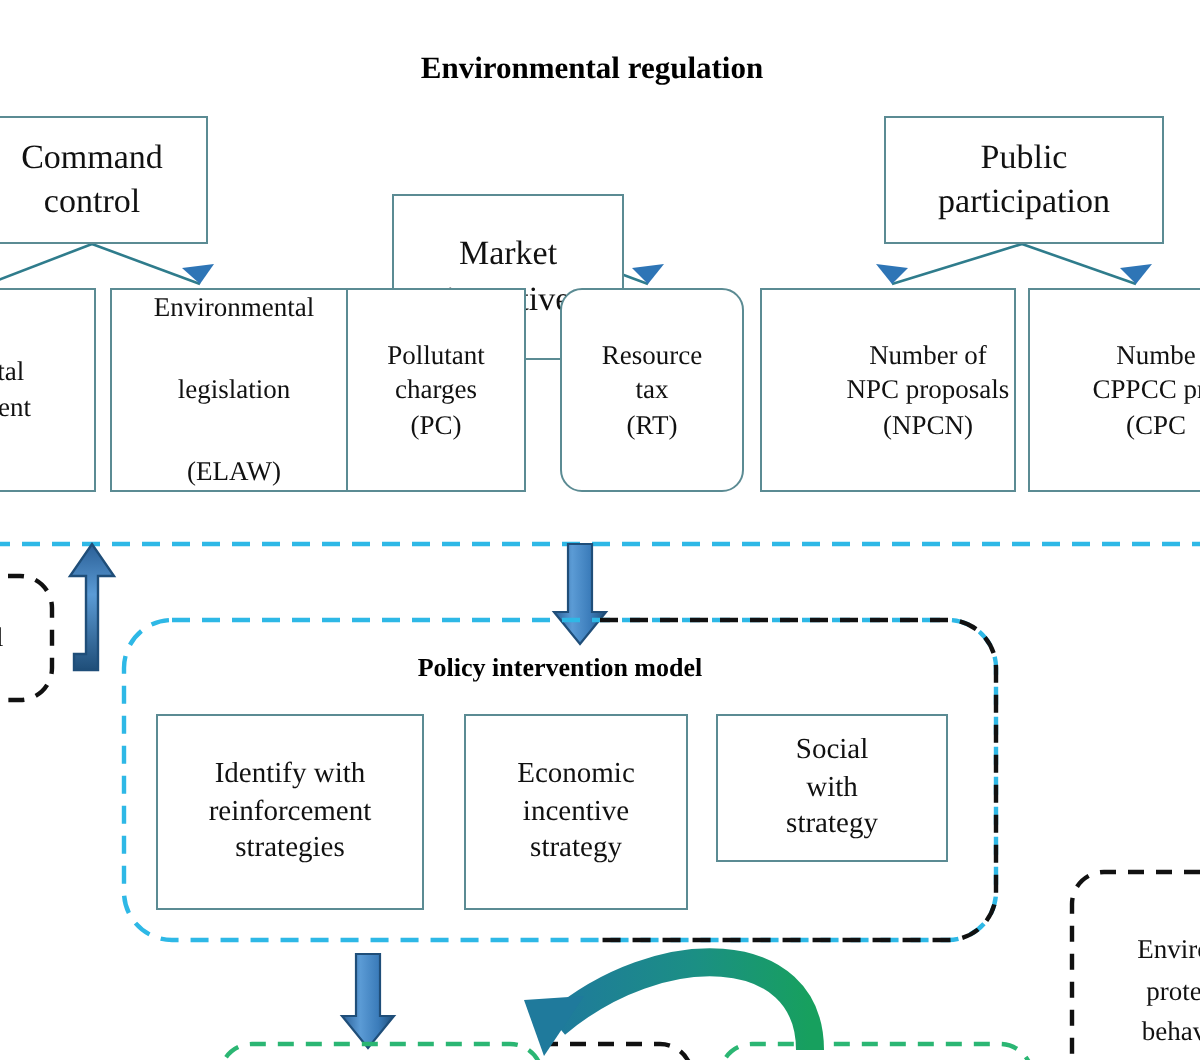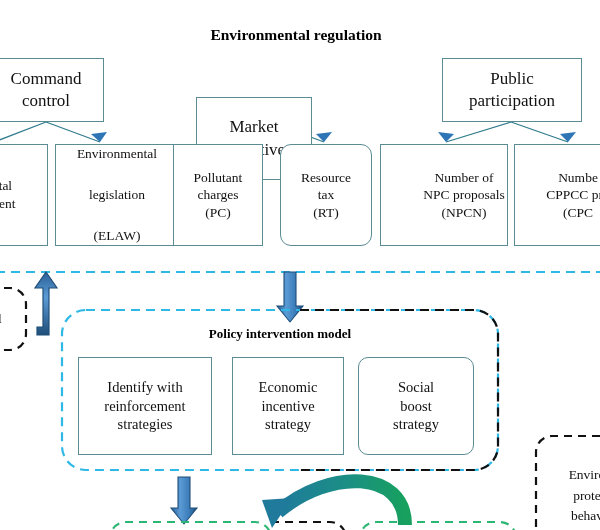--- a/index.html
+++ b/index.html
@@ -192,7 +192,7 @@
     <span>strategy</span>
   </div>
 
-  <div class="box strat" style="left:358px;top:357px;width:116px;height:98px;border-radius:10px;">
+  <div class="box strat" style="left:358px;top:357px;width:116px;height:74px;">
     <span>Social</span>
     <span>boost</span>
     <span>strategy</span>

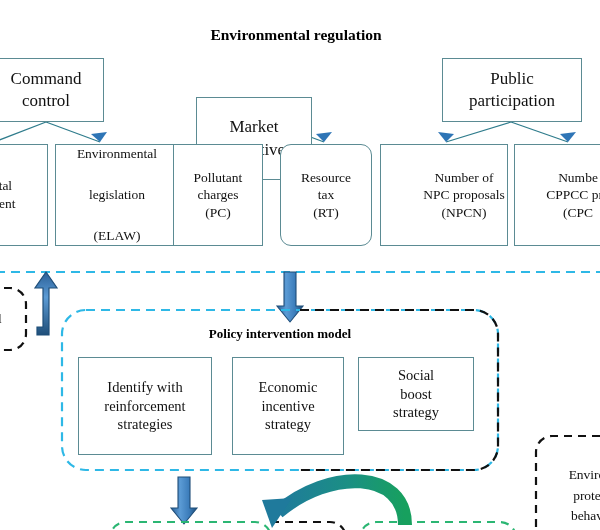--- a/index.html
+++ b/index.html
@@ -194,7 +194,7 @@
 
   <div class="box strat" style="left:358px;top:357px;width:116px;height:74px;">
     <span>Social</span>
-    <span>boost</span>
+    <span>with</span>
     <span>strategy</span>
   </div>
 

